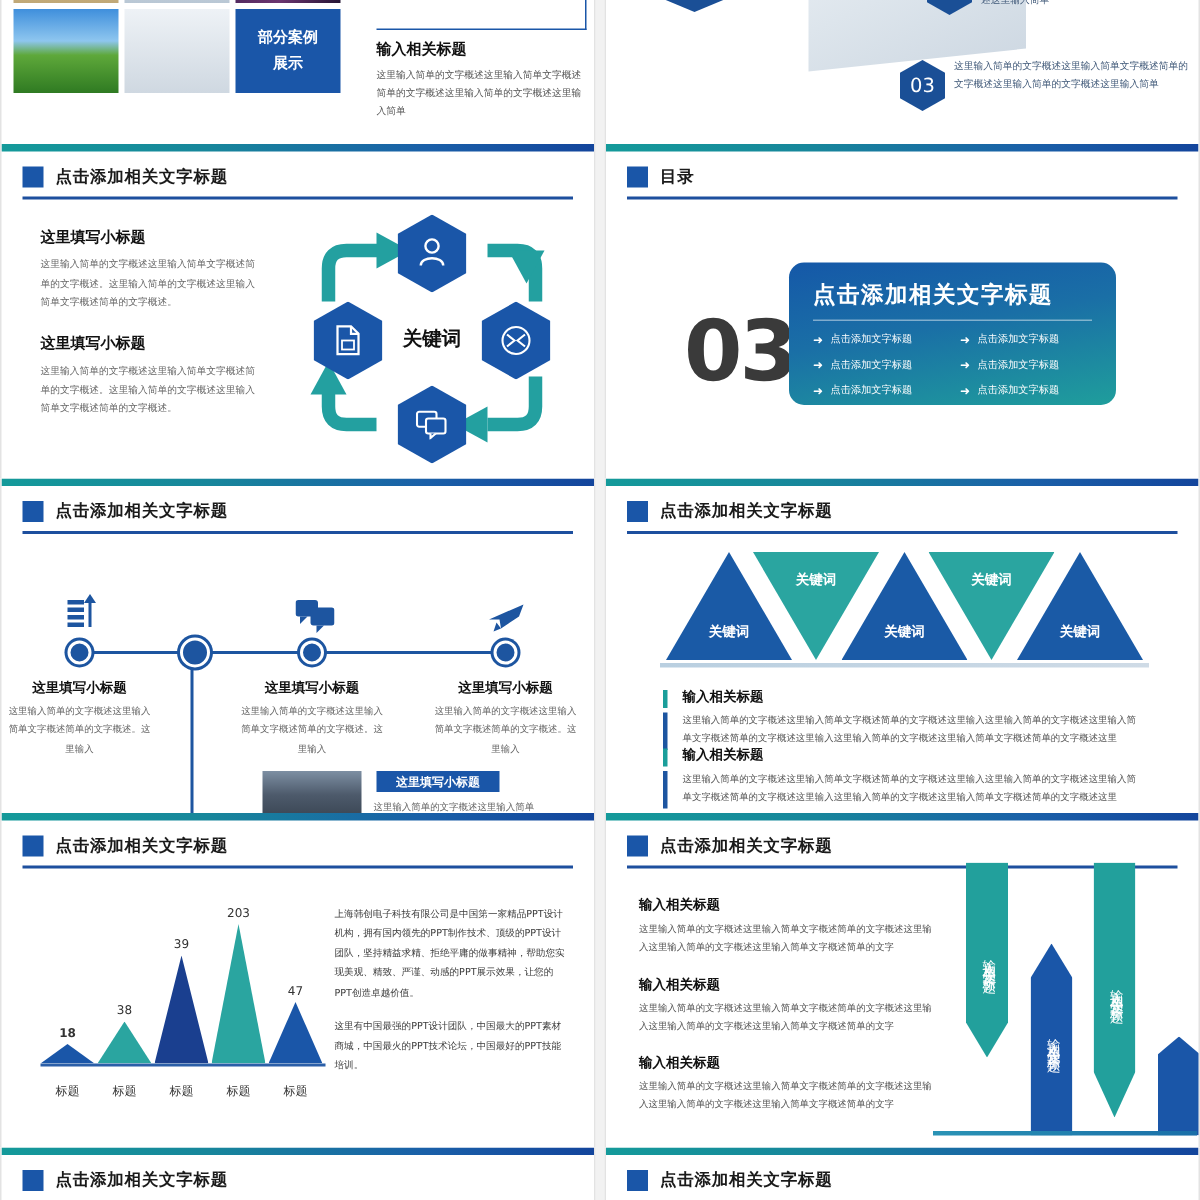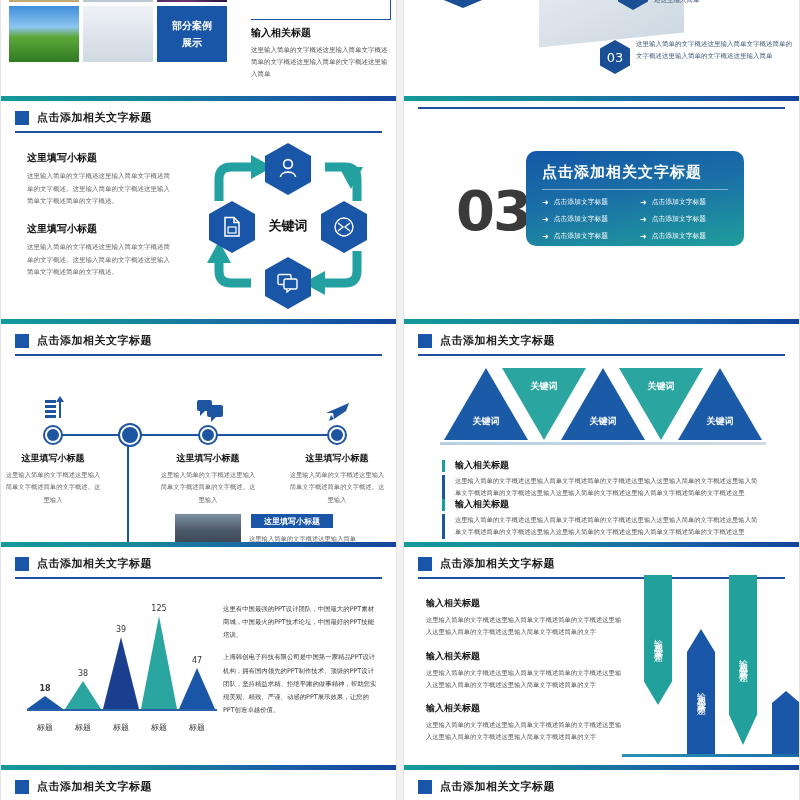--- a/index.html
+++ b/index.html
@@ -260,6 +260,10 @@
 
     <div class="slide">
       <div class="gbar"></div>
+      <div class="hdr">
+        <div class="sq"></div>
+        <div class="ttl">目录</div>
+      </div>
       <div class="rule"></div>
       <div class="body s4">
         <div class="big-num">03</div>

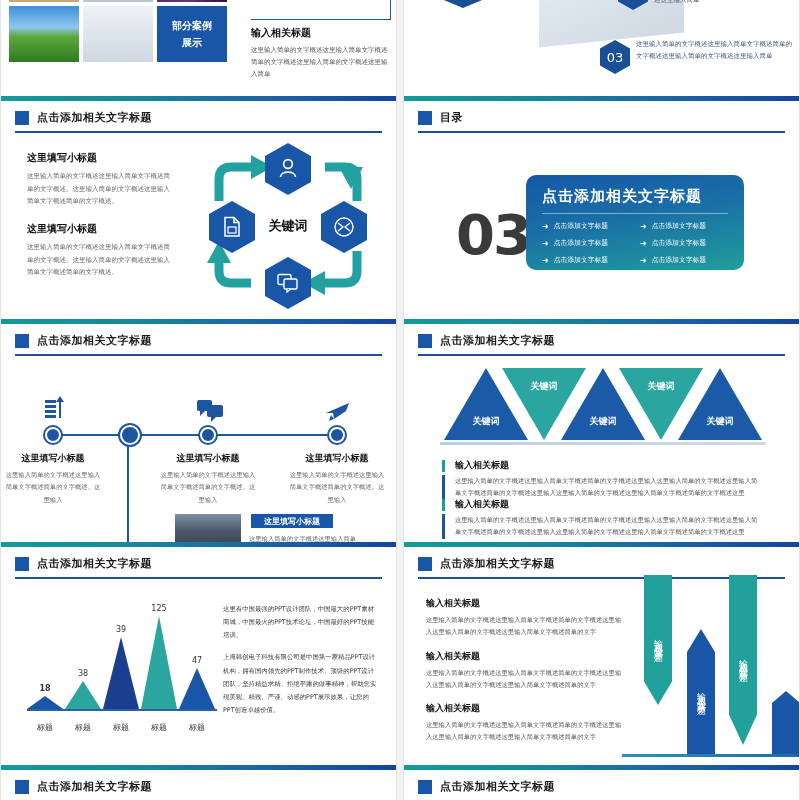--- a/index.html
+++ b/index.html
@@ -407,7 +407,7 @@
             <div class="ch-val" style="left: 76px; bottom: 113px;">39</div>
             <div class="ch-cat" style="left: 76px;">标题</div>
             <div class="ch-tri" style="left: 114px; height: 93px; background: rgb(42, 165, 160); clip-path: polygon(50% 0px, 100% 100%, 0px 100%);"></div>
-            <div class="ch-val" style="left: 114px; bottom: 134px;">125</div>
+            <div class="ch-val" style="left: 114px; bottom: 134px;">203</div>
             <div class="ch-cat" style="left: 114px;">标题</div>
             <div class="ch-tri" style="left: 152px; height: 41px; background: rgb(26, 86, 168); clip-path: polygon(50% 0px, 100% 100%, 0px 100%);"></div>
             <div class="ch-val" style="left: 152px; bottom: 82px;">47</div>

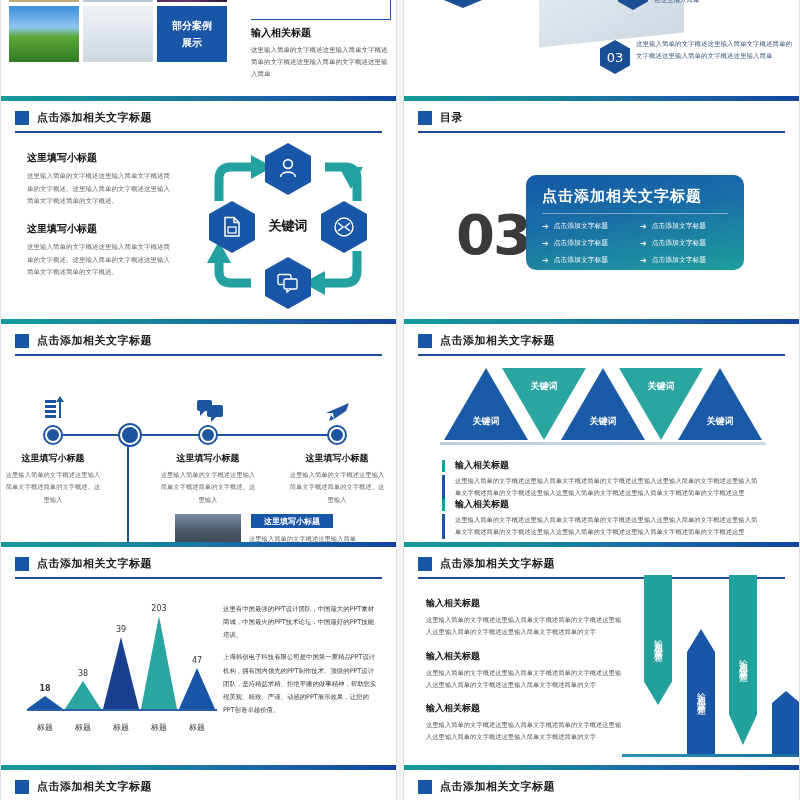--- a/index.html
+++ b/index.html
@@ -414,8 +414,8 @@
             <div class="ch-cat" style="left: 152px;">标题</div>
           </div>
         <div class="ch-text">
+          <div class="ch-p">上海韩创电子科技有限公司是中国第一家精品PPT设计机构，拥有国内领先的PPT制作技术、顶级的PPT设计团队，坚持精益求精、拒绝平庸的做事精神，帮助您实现美观、精致、严谨、动感的PPT展示效果，让您的PPT创造卓越价值。</div>
           <div class="ch-p">这里有中国最强的PPT设计团队，中国最大的PPT素材商城，中国最火的PPT技术论坛，中国最好的PPT技能培训。</div>
-          <div class="ch-p">上海韩创电子科技有限公司是中国第一家精品PPT设计机构，拥有国内领先的PPT制作技术、顶级的PPT设计团队，坚持精益求精、拒绝平庸的做事精神，帮助您实现美观、精致、严谨、动感的PPT展示效果，让您的PPT创造卓越价值。</div>
         </div>
       </div>
     </div>

